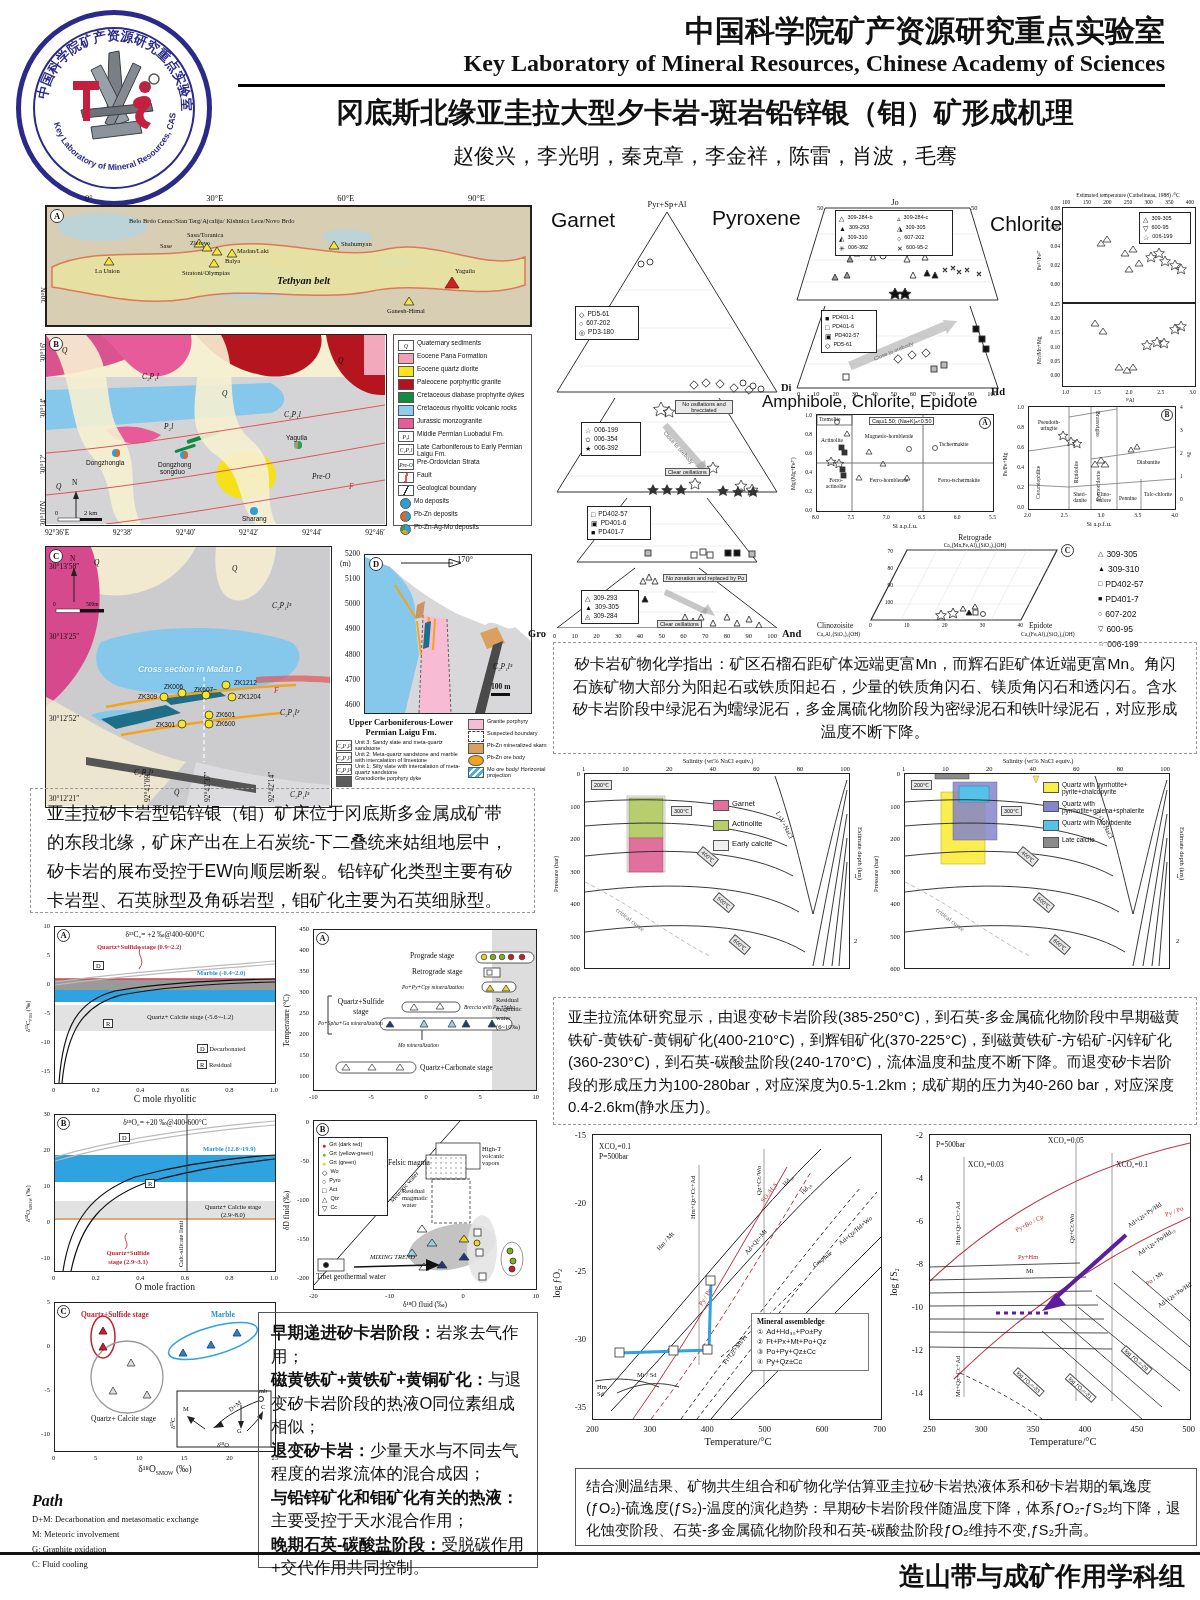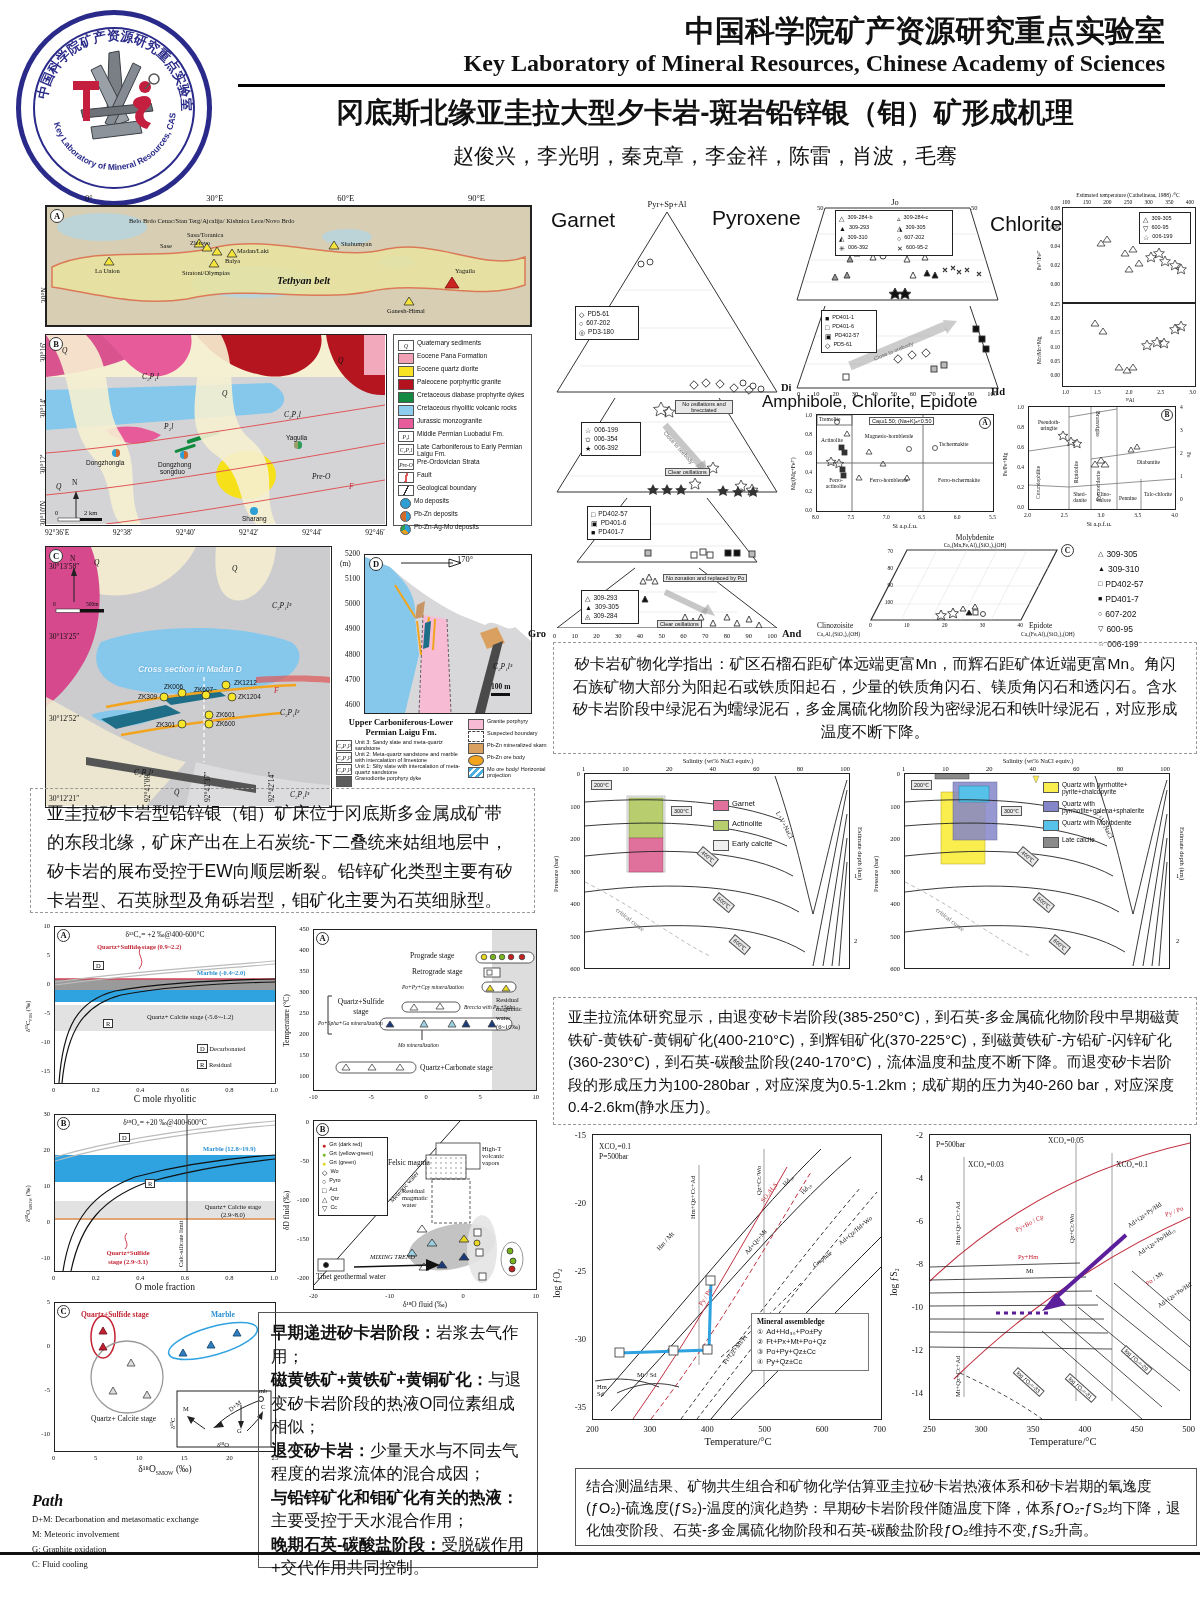--- a/index.html
+++ b/index.html
@@ -919,7 +919,7 @@
     <div class="t f6 ser c" style="left:60px;top:116px;width:70px;">Si a.p.f.u.</div>
   </div>
   <div class="fig" style="left:845px;top:534px;width:240px;height:104px;">
-    <div class="t f7 ser c" style="left:90px;top:0;width:80px;">Molybdenite</div>
+    <div class="t f7 ser c" style="left:90px;top:0;width:80px;">Retrograde</div>
     <div class="t f5 ser c" style="left:70px;top:8px;width:120px;">Ca₂(Mn,Fe,Al)₃(SiO₃)₃(OH)</div>
     <svg width="240" height="104" viewBox="0 0 240 104">
       <polygon points="62,16 212,16 176,86 26,86" fill="none" stroke="#333" stroke-width="1.2"></polygon>

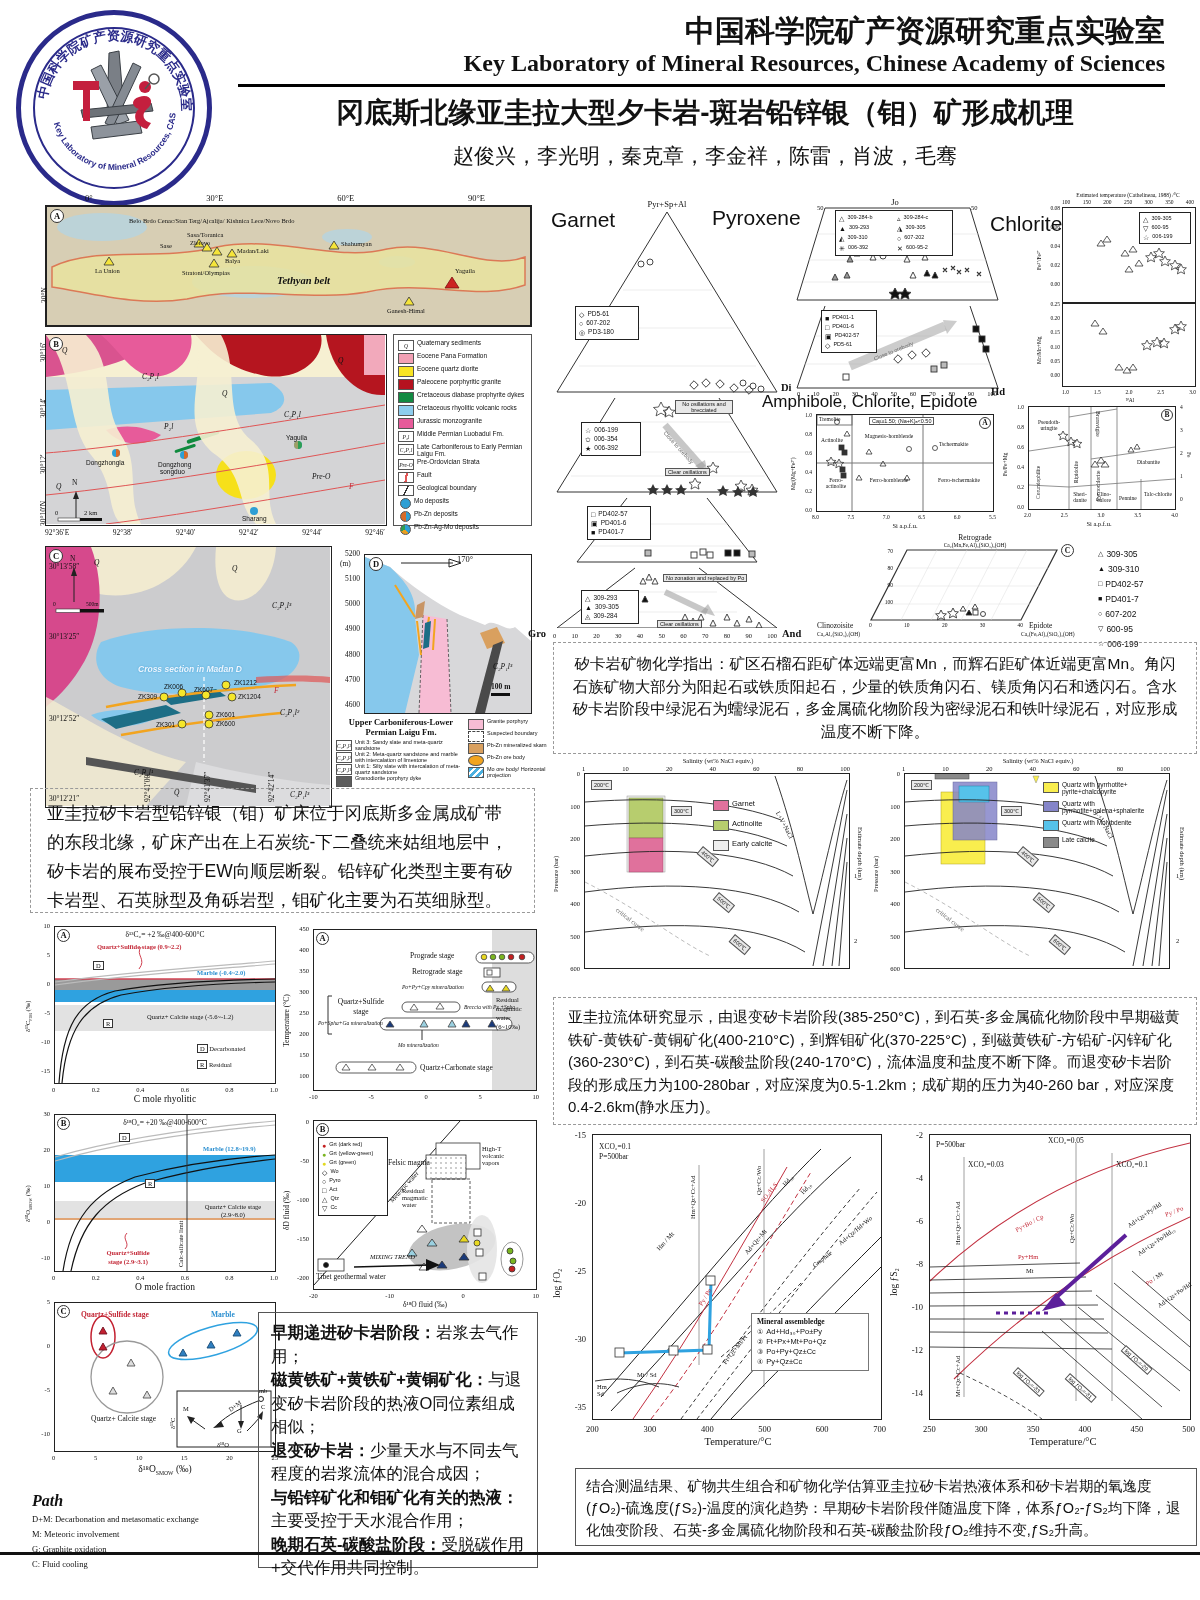--- a/index.html
+++ b/index.html
@@ -1637,6 +1637,7 @@
   </div>
 
   <div style="position:absolute;left:0px;top:1552px;width:1200px;height:3px;background:#111;"></div>
+  <div class="t b r" style="left:800px;top:1562px;width:385px;font-size:26px;">造山带与成矿作用学科组</div>
 
 </div>
 

